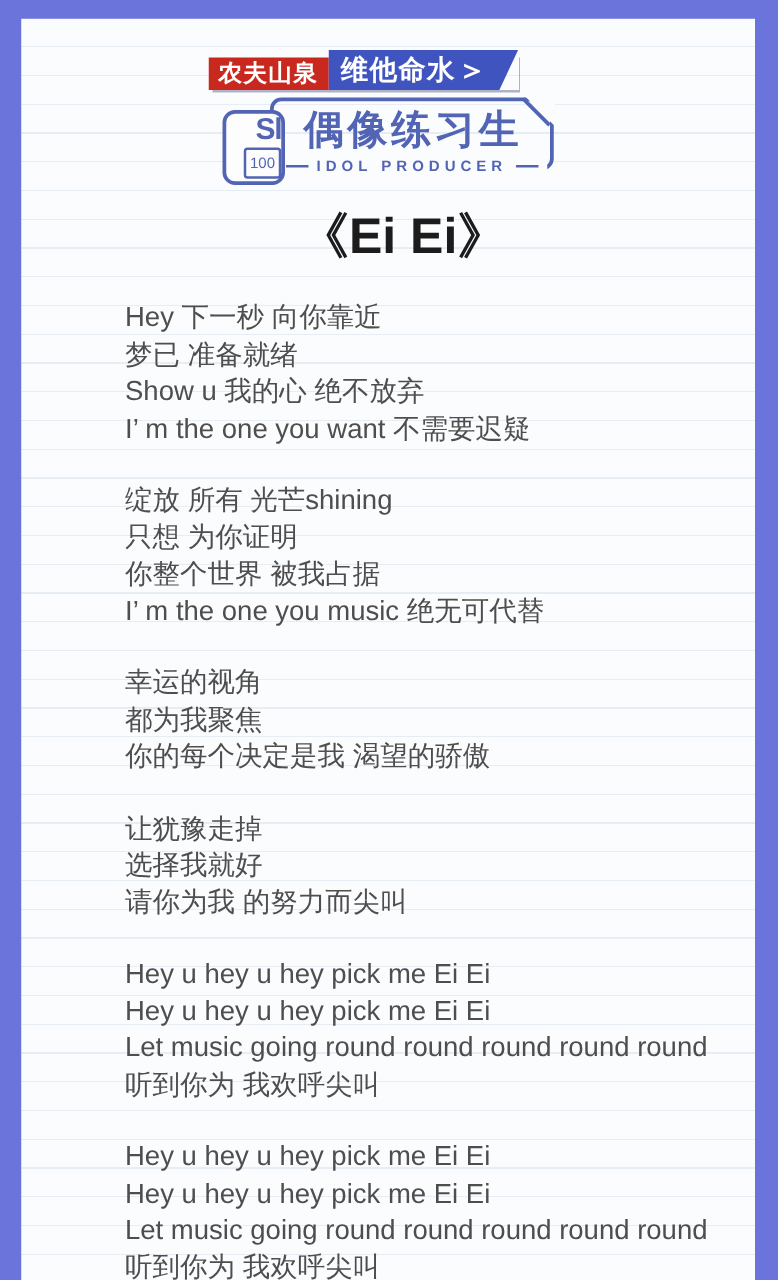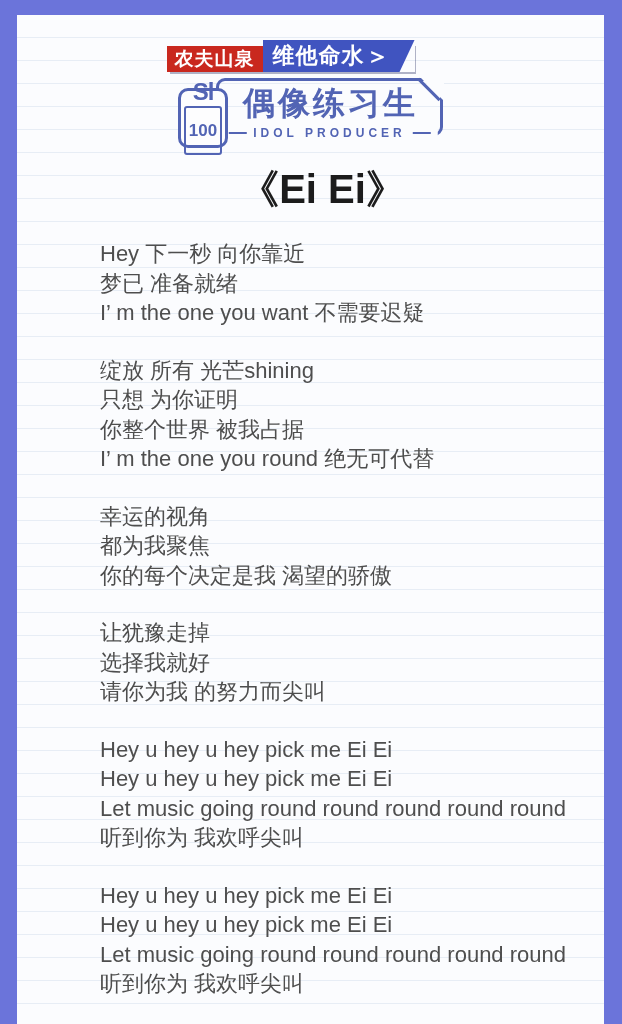--- a/index.html
+++ b/index.html
@@ -54,7 +54,7 @@
   .logo-badge{
     width:50px;height:60px;border:3px solid var(--logo-blue);
     border-radius:10px;background:#fdfdfe;z-index:2;margin-right:-12px;
-    display:flex;flex-direction:column;align-items:center;justify-content:center;margin-top:21px;
+    display:flex;flex-direction:column;align-items:flex-end;justify-content:center;margin-top:21px;
   }
   .logo-monogram{
     color:var(--logo-blue);font-weight:bold;font-size:24px;line-height:24px;

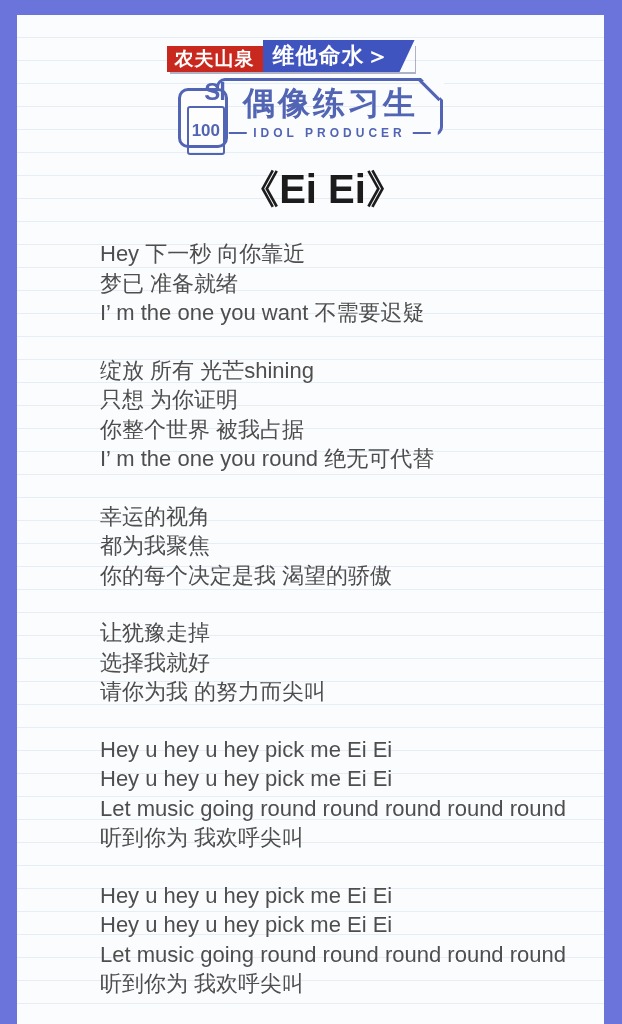--- a/index.html
+++ b/index.html
@@ -61,8 +61,8 @@
     letter-spacing:-1px;
   }
   .logo-number{
-    color:var(--logo-blue);font-weight:bold;font-size:17px;line-height:13px;
-    border:2px solid var(--logo-blue);border-radius:3px;padding:16px 3px;margin-top:2px;
+    color:var(--logo-blue);font-weight:normal;font-size:12px;line-height:13px;
+    border:2px solid var(--logo-blue);border-radius:3px;padding:4px 3px;margin-top:2px;
   }
   .logo-box{
     position:relative;border:3px solid var(--logo-blue);border-radius:9px;

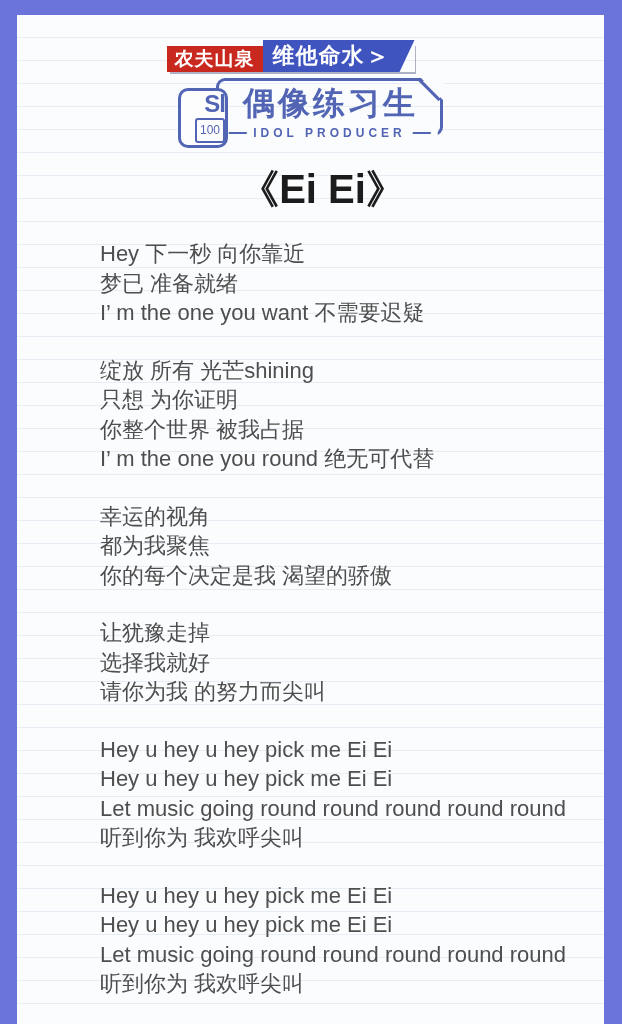--- a/index.html
+++ b/index.html
@@ -142,6 +142,7 @@
     <p class="stanza">
       <span class="lyric-line" style="display:block">Hey 下一秒 向你靠近</span>
       <span class="lyric-line" style="display:block">梦已 准备就绪</span>
+      <span class="lyric-line" style="display:block">Show u 我的心 绝不放弃</span>
       <span class="lyric-line" style="display:block">I’ m the one you want 不需要迟疑</span>
     </p>
     <p class="stanza">

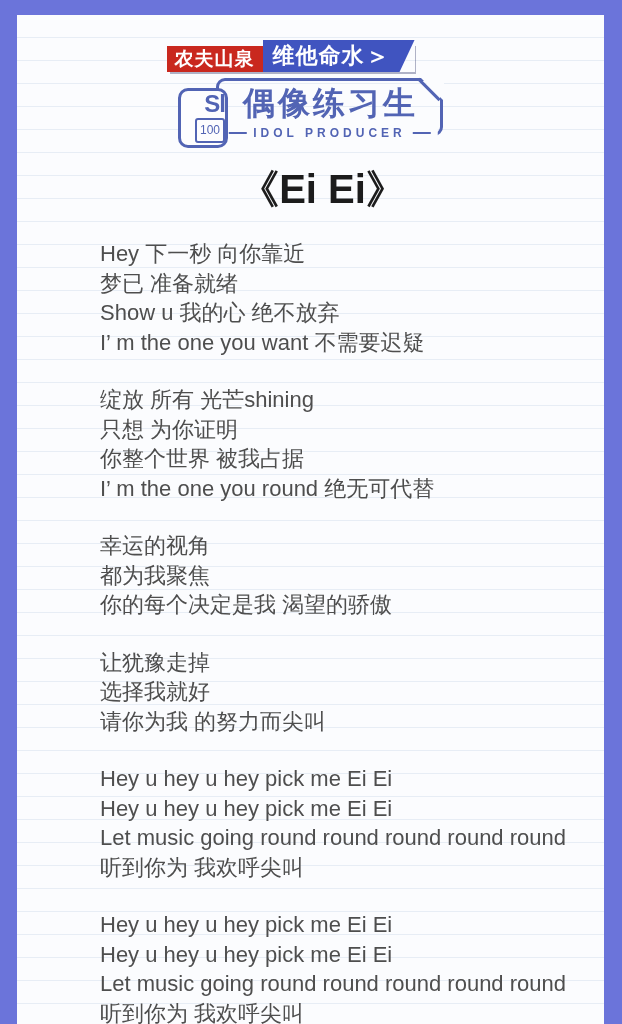--- a/index.html
+++ b/index.html
@@ -149,7 +149,7 @@
       <span class="lyric-line" style="display:block">绽放 所有 光芒shining</span>
       <span class="lyric-line" style="display:block">只想 为你证明</span>
       <span class="lyric-line" style="display:block">你整个世界 被我占据</span>
-      <span class="lyric-line" style="display:block">I’ m the one you round 绝无可代替</span>
+      <span class="lyric-line" style="display:block">I’ m the one you music 绝无可代替</span>
     </p>
     <p class="stanza">
       <span class="lyric-line" style="display:block">幸运的视角</span>

